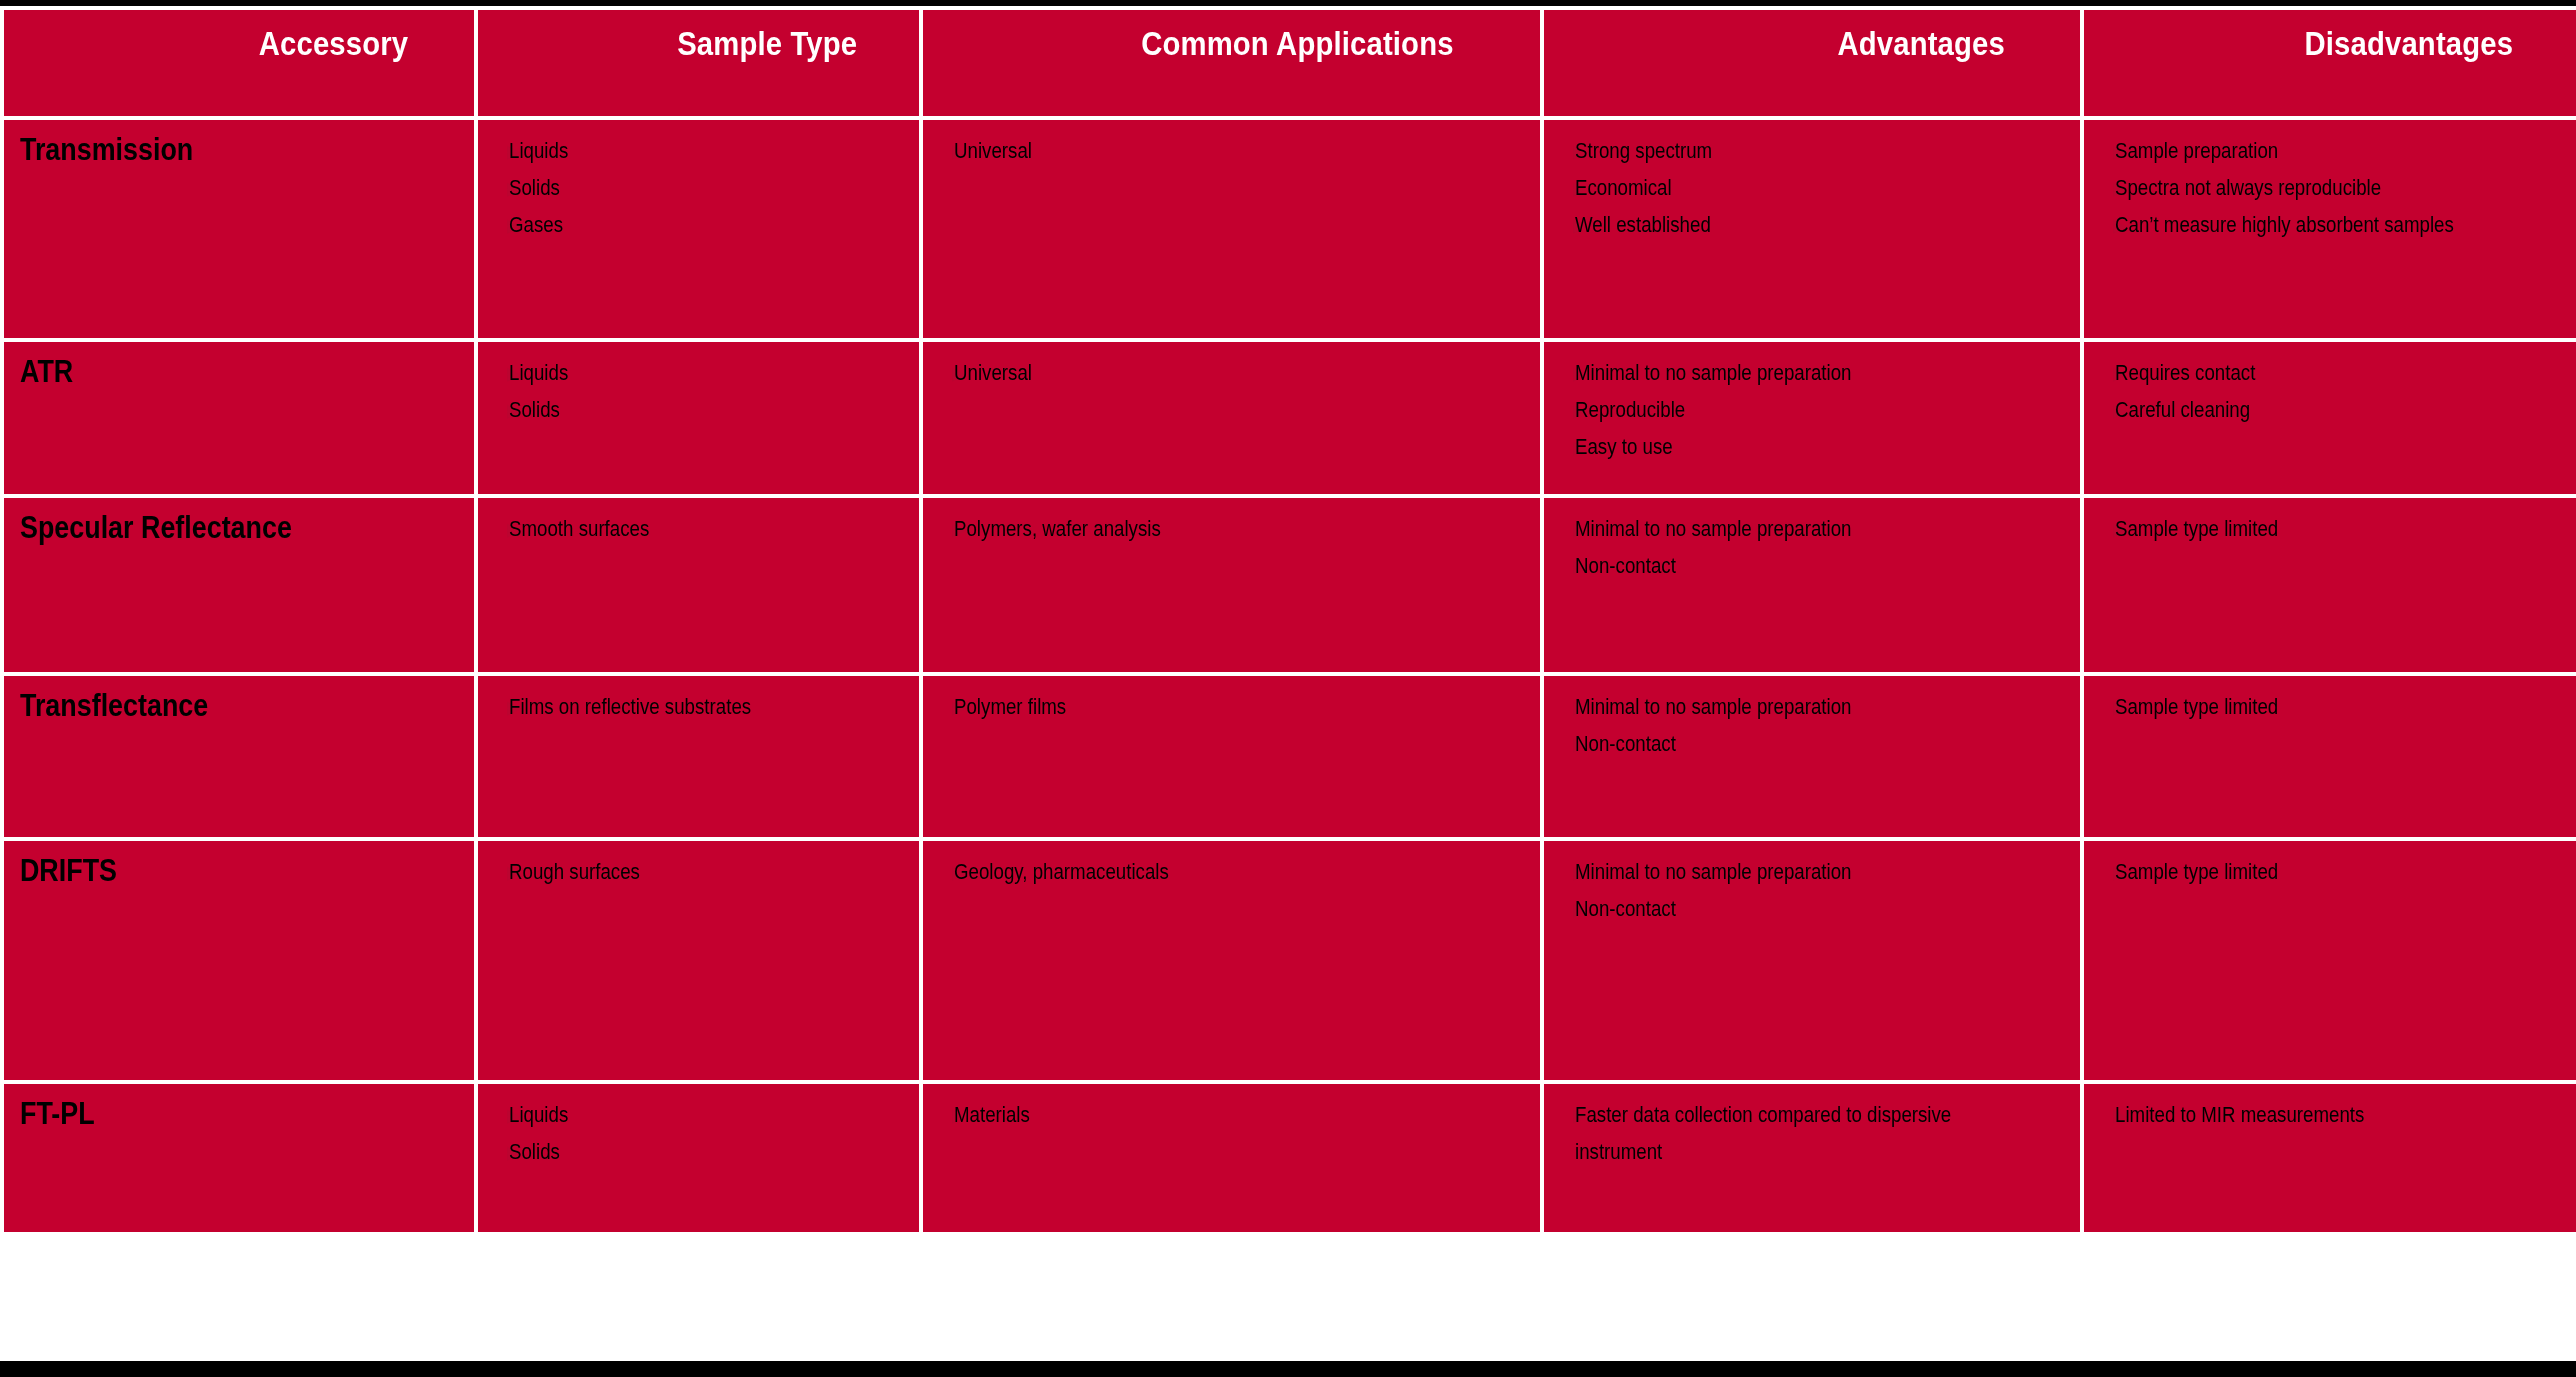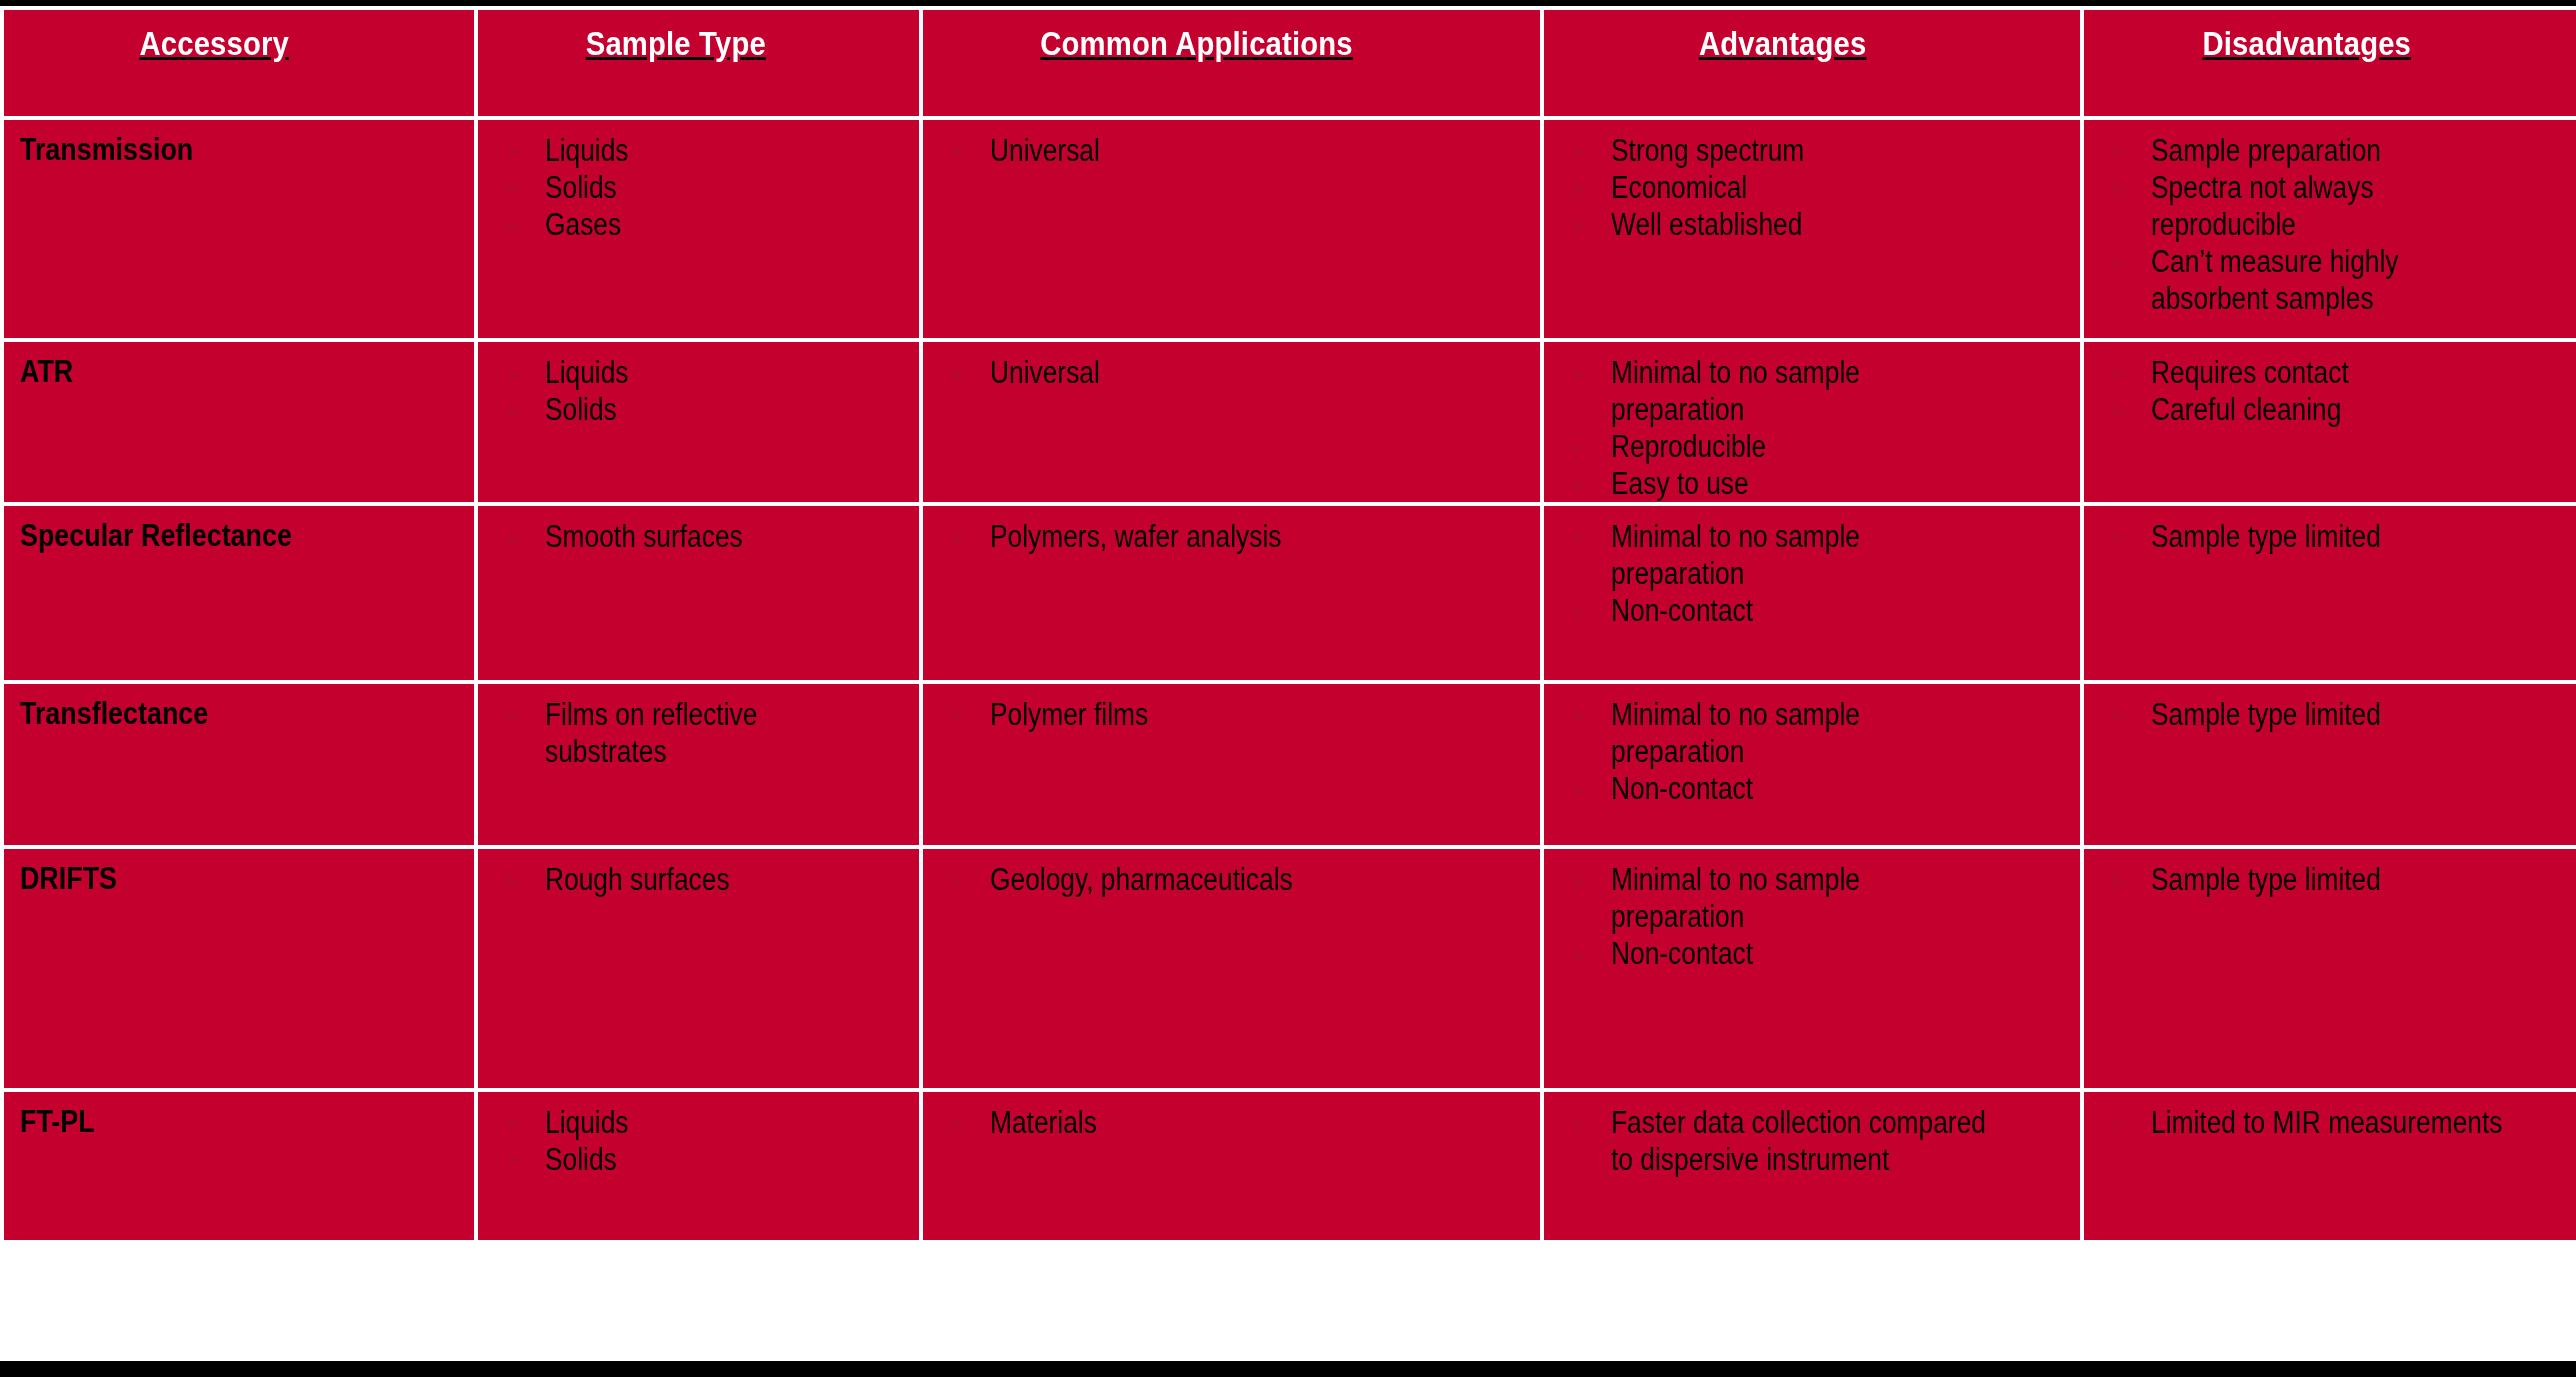--- a/index.html
+++ b/index.html
@@ -67,8 +67,7 @@
   
   th.hdr {
     height: 106px;
-    text-align: center;
-    text-decoration: underline;
+    text-align: right;
   }
   .hdr-text {
     display: block;

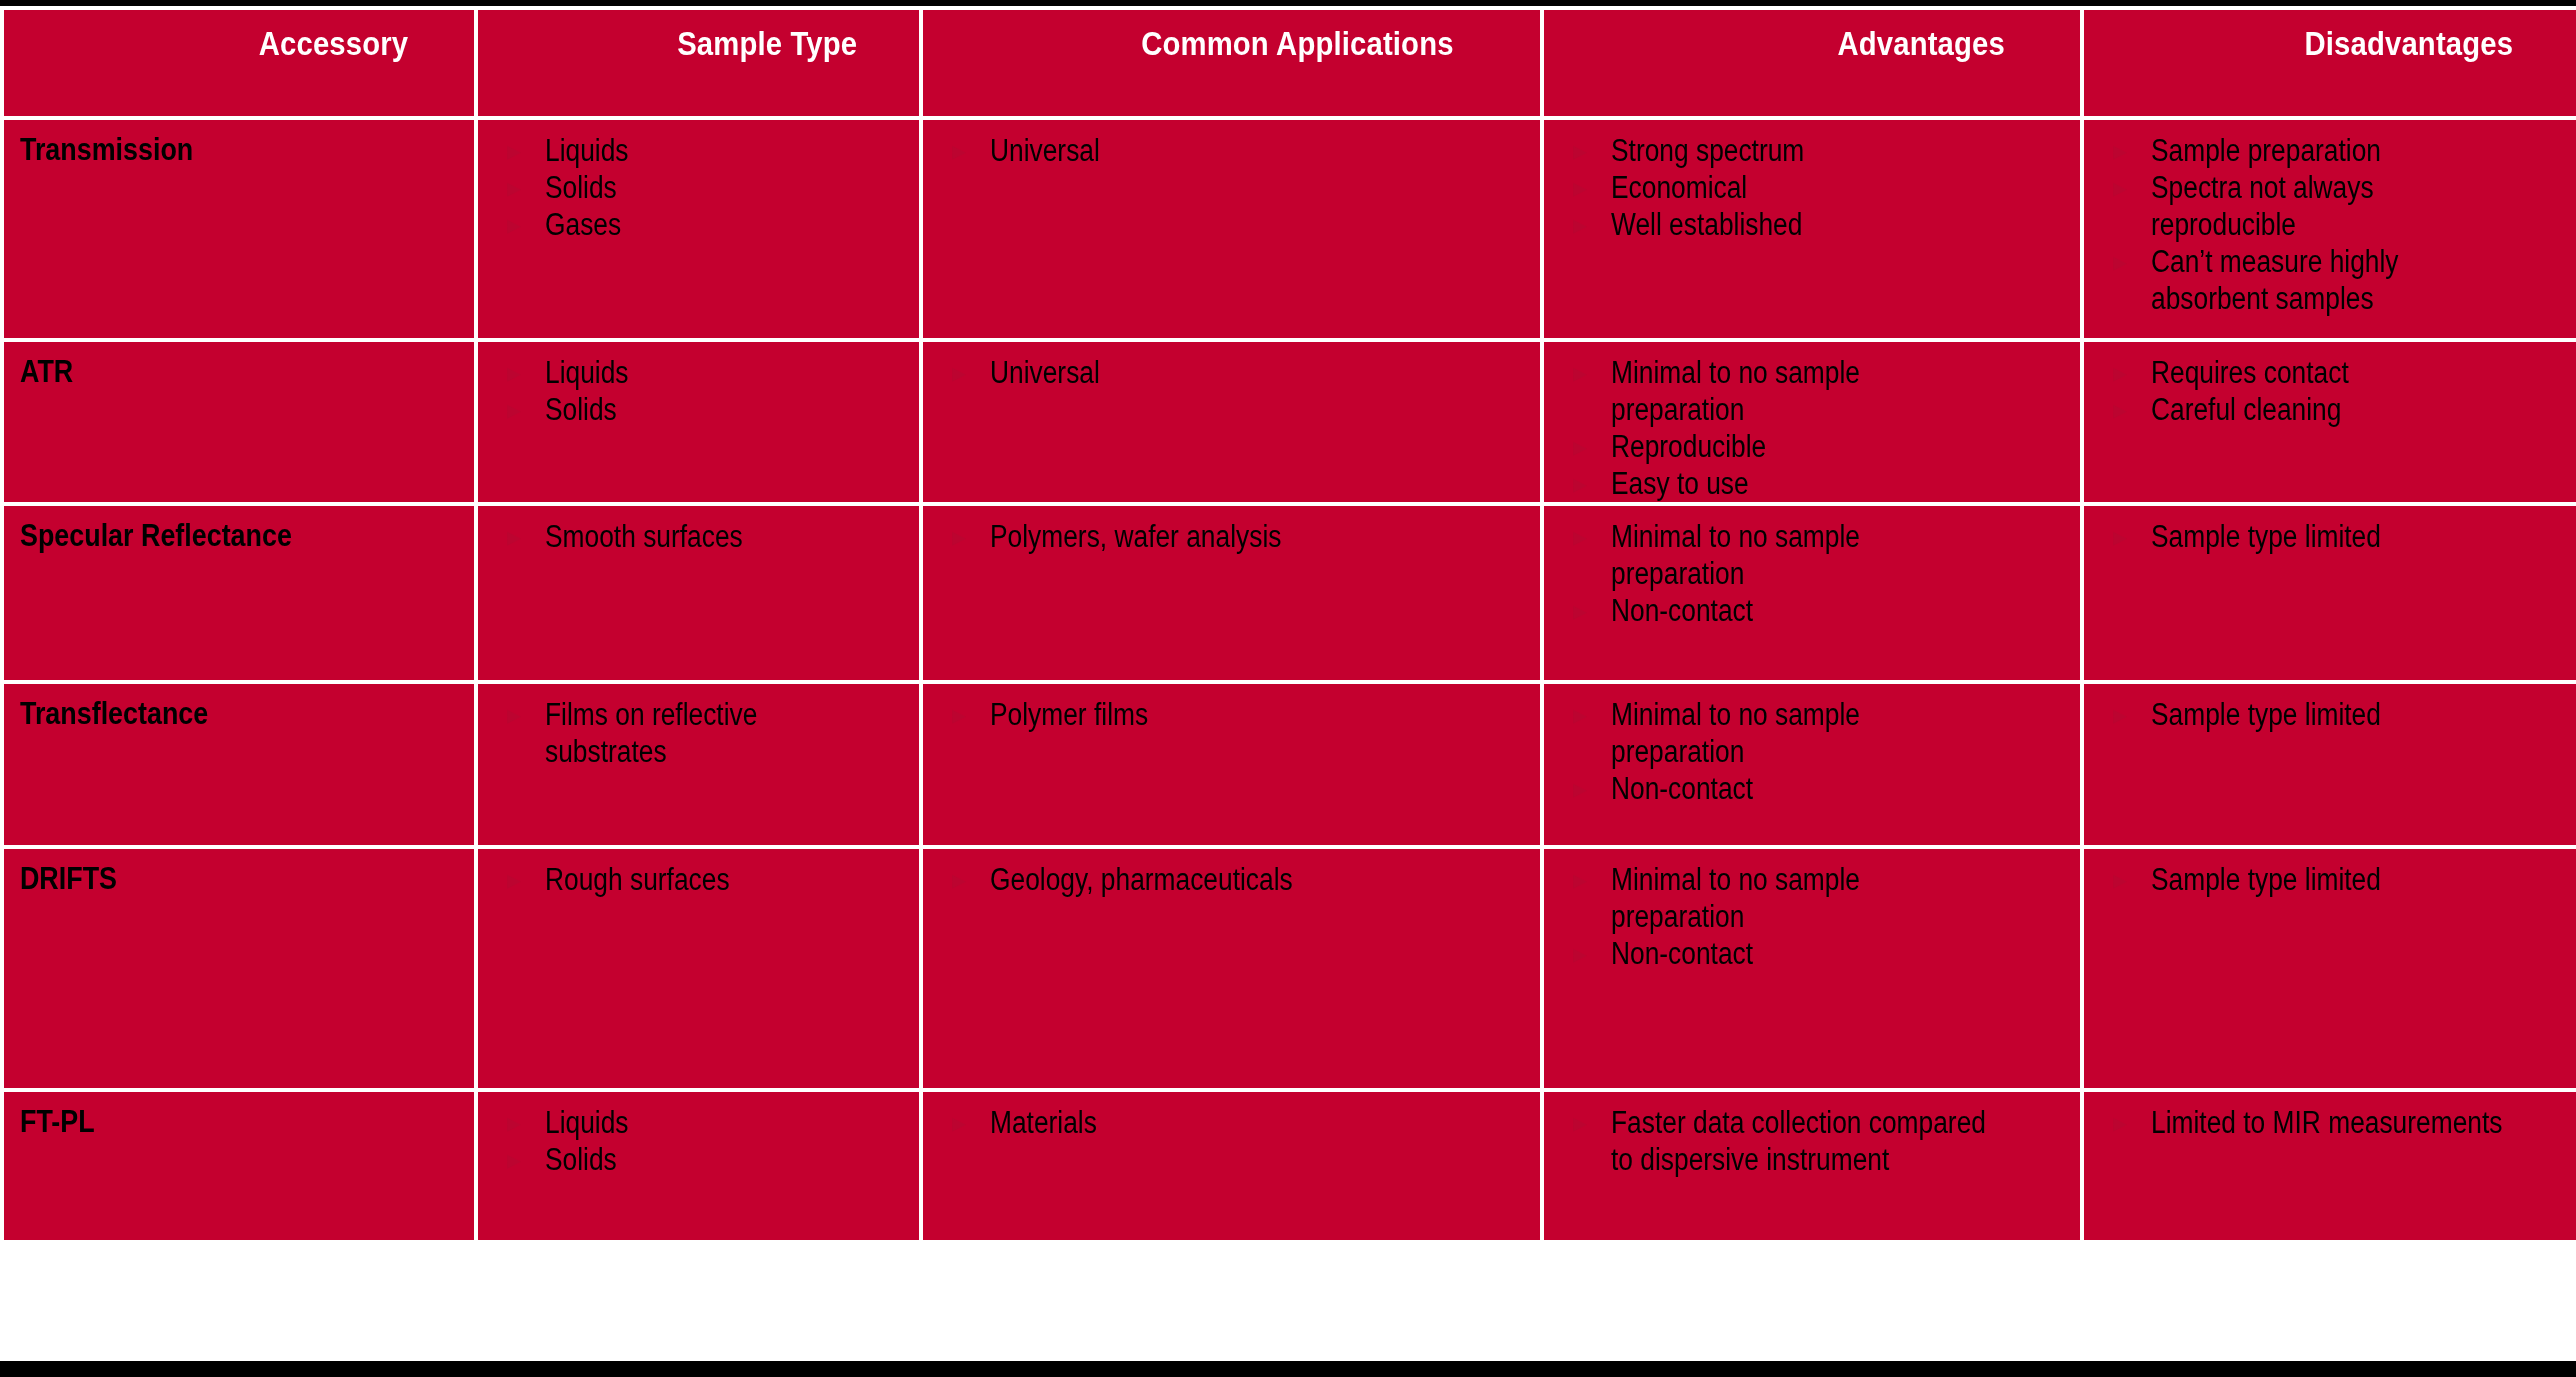--- a/index.html
+++ b/index.html
@@ -120,9 +120,9 @@
     color: #000000;
     font-family: "Liberation Sans", sans-serif;
     font-weight: normal;
-    font-size: 31px;
+    font-size: 22px;
     line-height: 37px;
-    padding-left: 67px;
+    padding-left: 31px;
     margin: 0 0 0 0;
   }
   ul.bullets > li .li-text {

